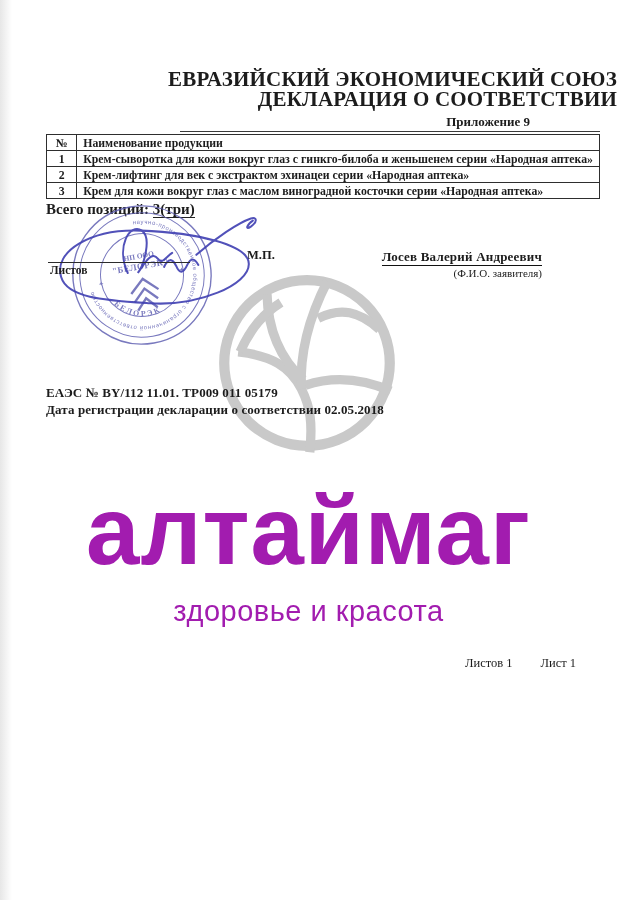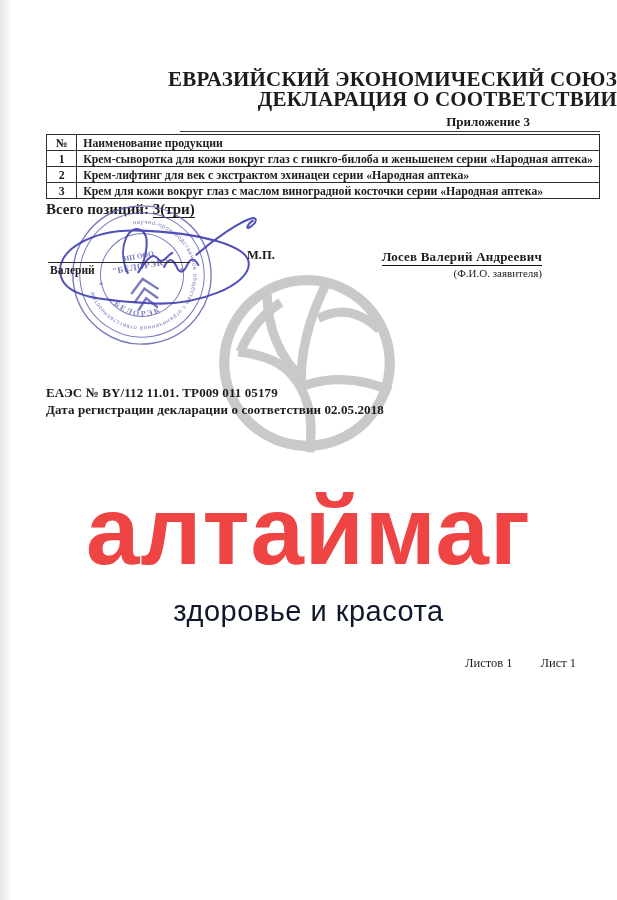--- a/index.html
+++ b/index.html
@@ -93,7 +93,7 @@
     <div>ДЕКЛАРАЦИЯ О СООТВЕТСТВИИ</div>
   </div>
 
-  <div class="annex">Приложение 3</div>
+  <div class="annex">Приложение 9</div>
 
   <table class="products">
     <tbody>

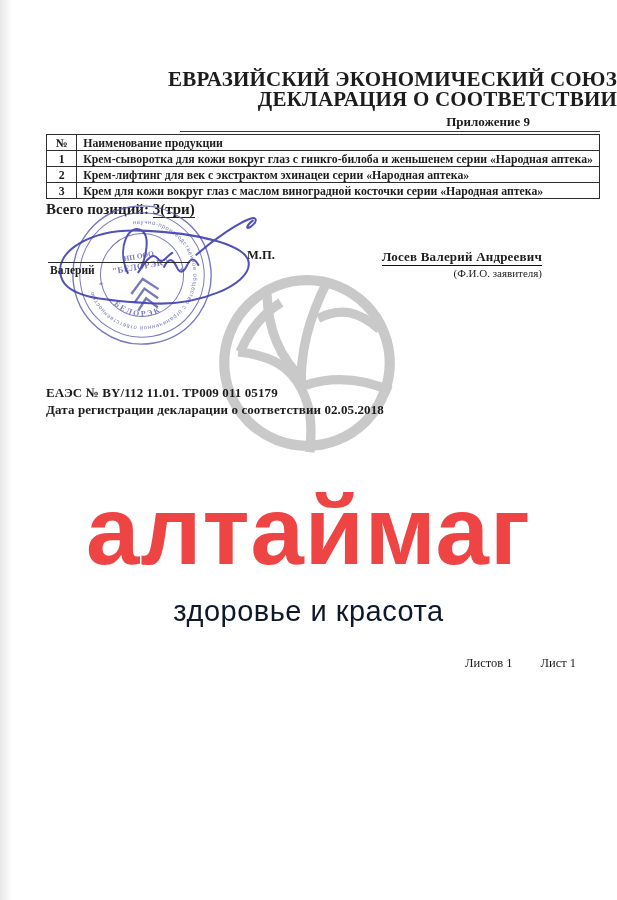--- a/index.html
+++ b/index.html
@@ -155,7 +155,7 @@
   </svg>
 
   <div class="sig-line"></div>
-  <div class="sig-label">Валерий</div>
+  <div class="sig-label">Листов</div>
 
   <div class="mp">М.П.</div>
 

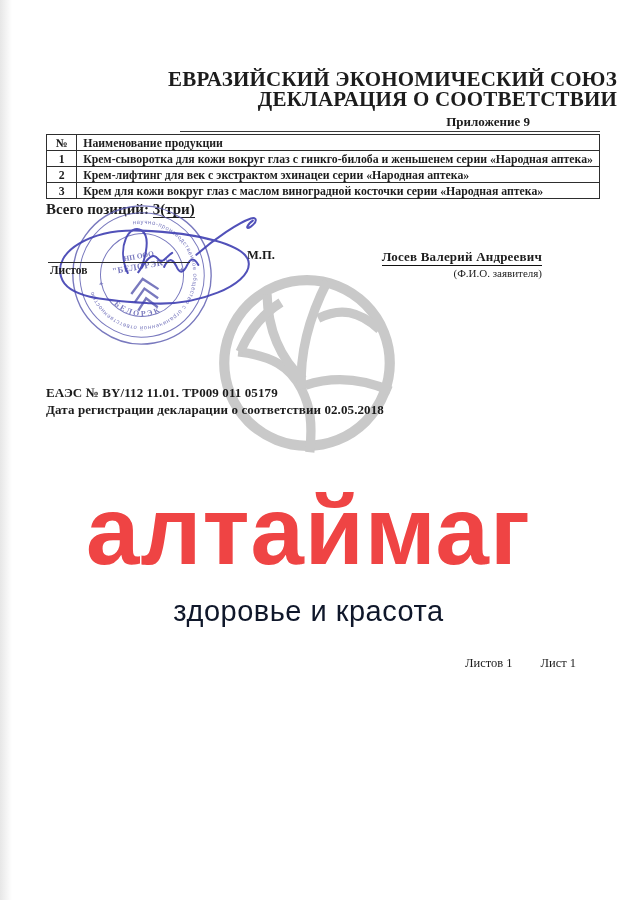--- a/index.html
+++ b/index.html
@@ -69,7 +69,7 @@
   .brand-mark{
     position:absolute;left:0;top:481px;width:100%;text-align:center;z-index:1;
     font-family:"Liberation Sans", sans-serif;font-weight:bold;
-    font-size:96px;color:#ef4444;letter-spacing:1px;line-height:100px;
+    font-size:96px;color:#a21caf;letter-spacing:1px;line-height:100px;
   }
   .brand-tagline{
     position:absolute;left:0;top:595px;width:100%;text-align:center;z-index:1;

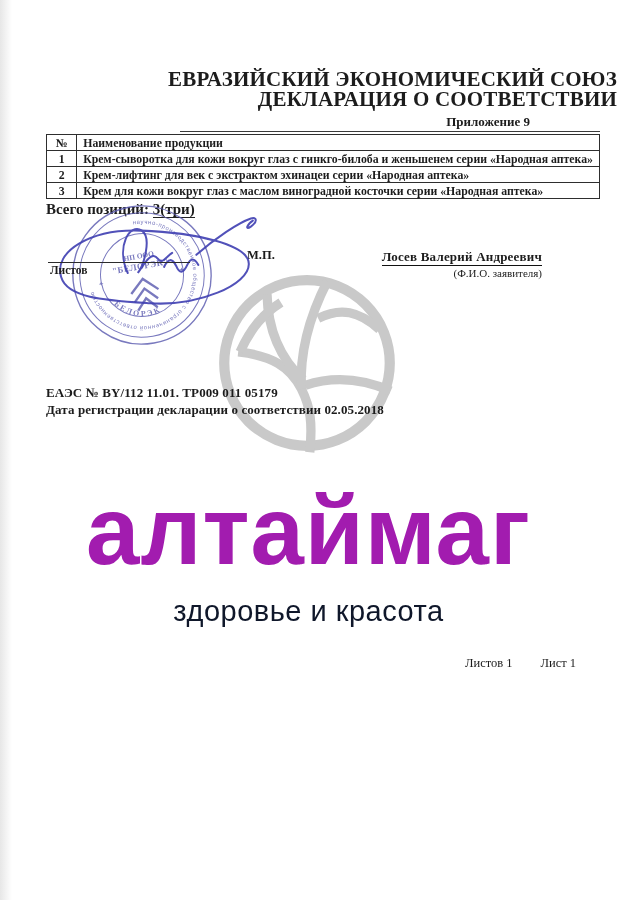--- a/index.html
+++ b/index.html
@@ -74,7 +74,7 @@
   .brand-tagline{
     position:absolute;left:0;top:595px;width:100%;text-align:center;z-index:1;
     font-family:"Liberation Sans", sans-serif;
-    font-size:29px;color:#0f172a;letter-spacing:0.5px;
+    font-size:29px;color:#a21caf;letter-spacing:0.5px;
   }
   .footer-sheets{
     position:absolute;left:465px;top:656px;font-size:12.5px;z-index:2;

